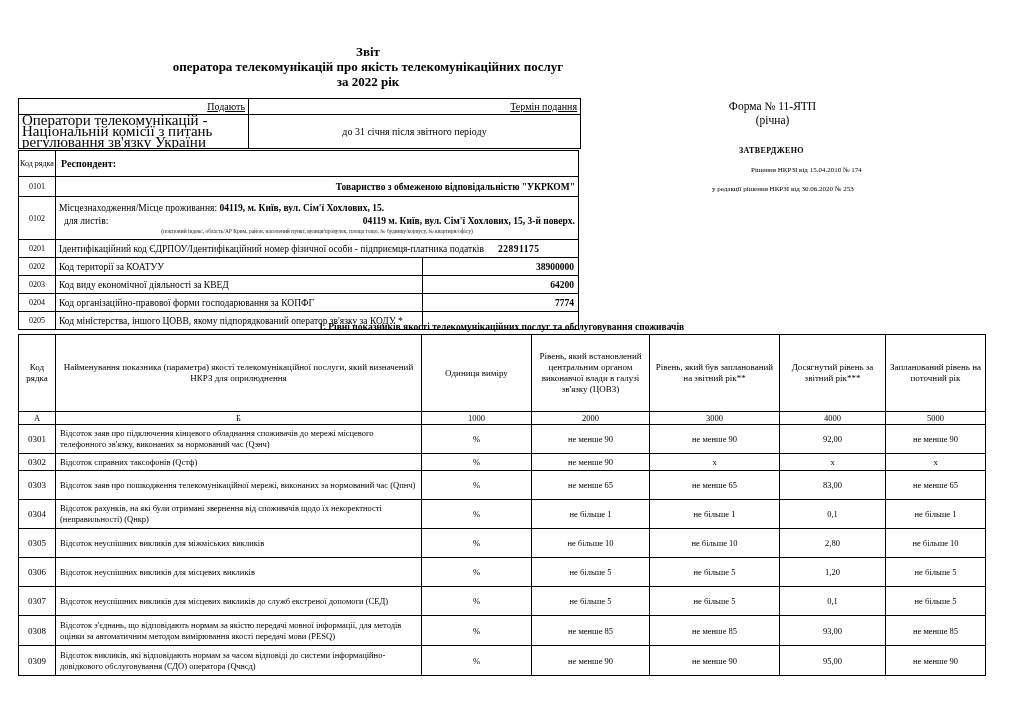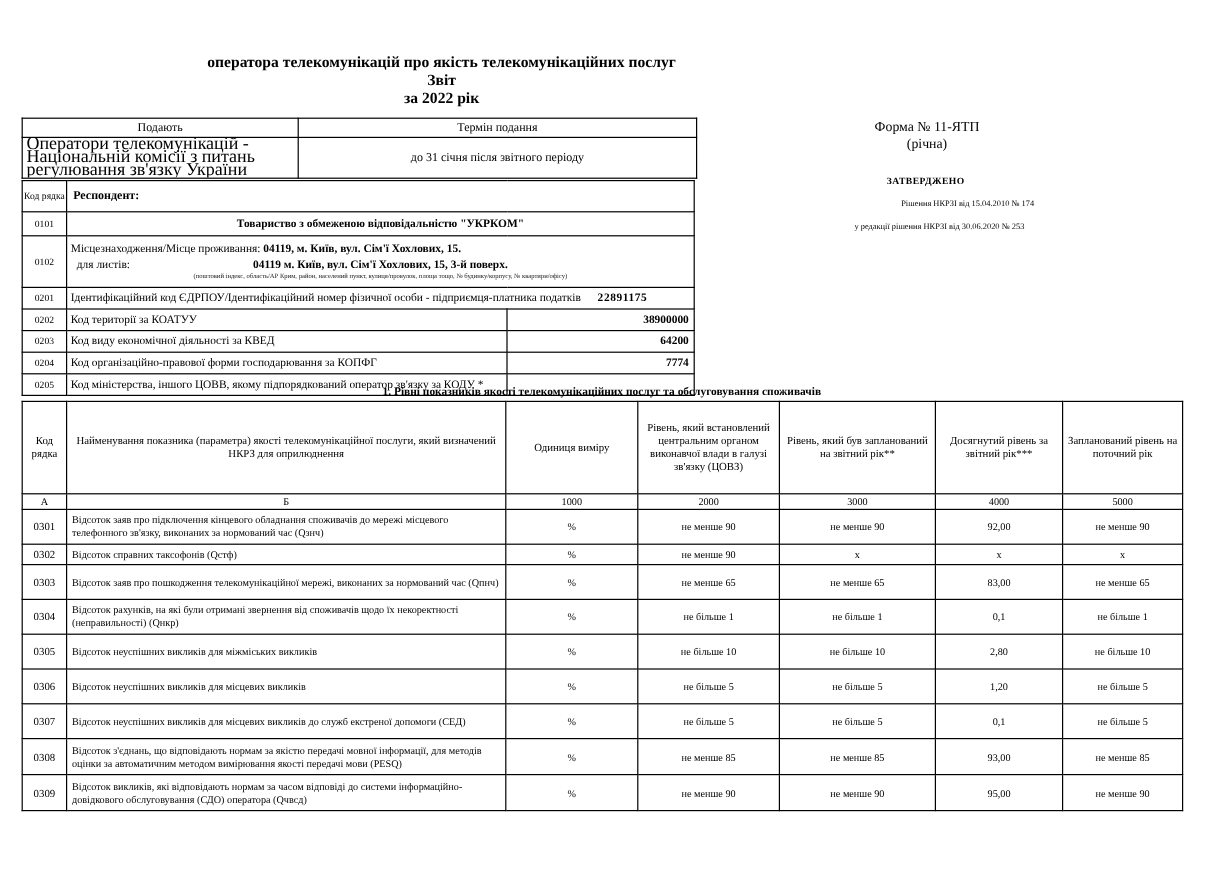--- a/index.html
+++ b/index.html
@@ -71,8 +71,8 @@
 <body>
 
 <div class="abs title">
+  <div>Звіт</div>
   <div>оператора телекомунікацій  про якість телекомунікаційних послуг</div>
-  <div>Звіт</div>
   <div>за 2022 рік</div>
 </div>
 

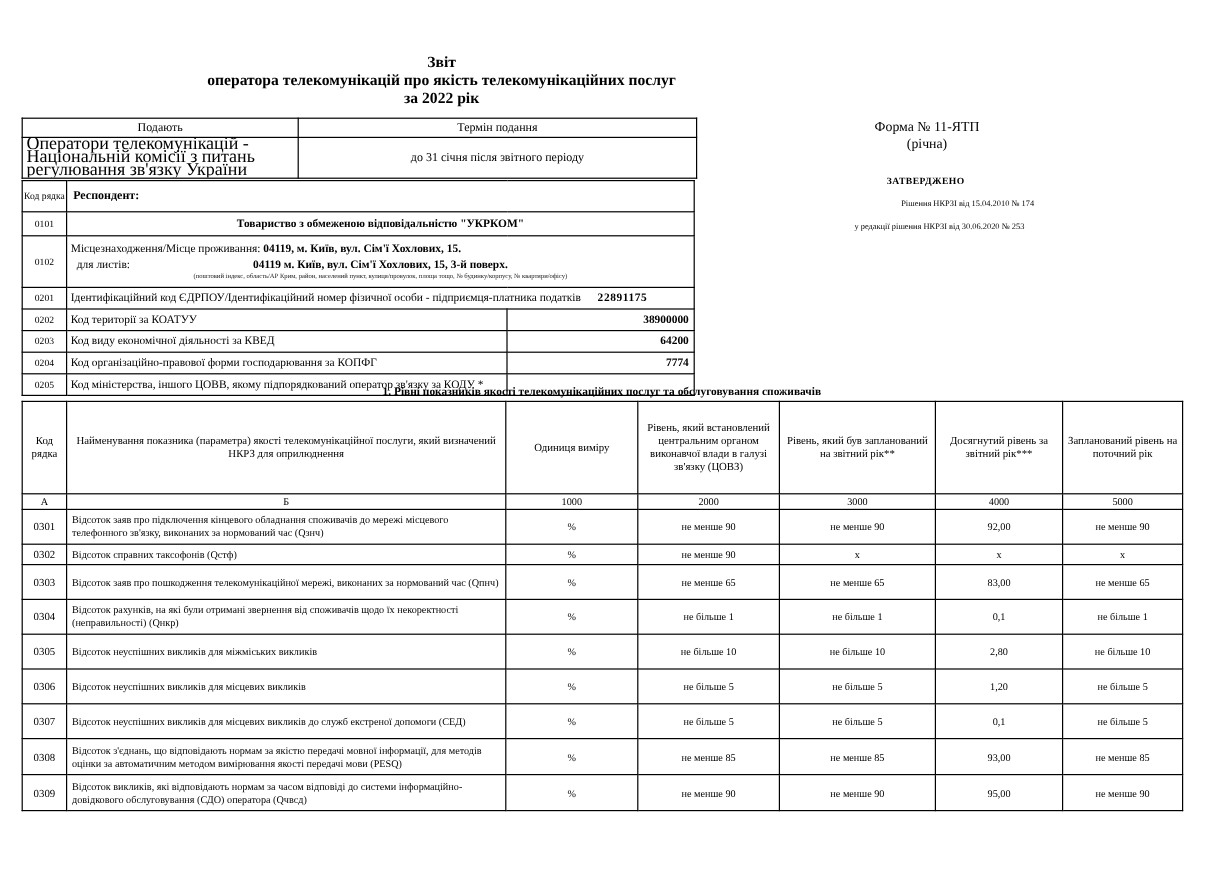--- a/index.html
+++ b/index.html
@@ -26,7 +26,7 @@
 
   
   .t-submit{left:18px;top:98px;width:562px;font-size:10px;}
-  .t-submit .hdr td{height:15px;text-align:center;line-height:13px;}
+  .t-submit .hdr td{height:15px;text-align:right;line-height:13px;text-decoration:underline;}
   .t-submit .dat td{height:27px;}
   .t-submit .dat .c1{font-size:15px;line-height:11px;}
   .t-submit .dat .c2{text-align:center;}

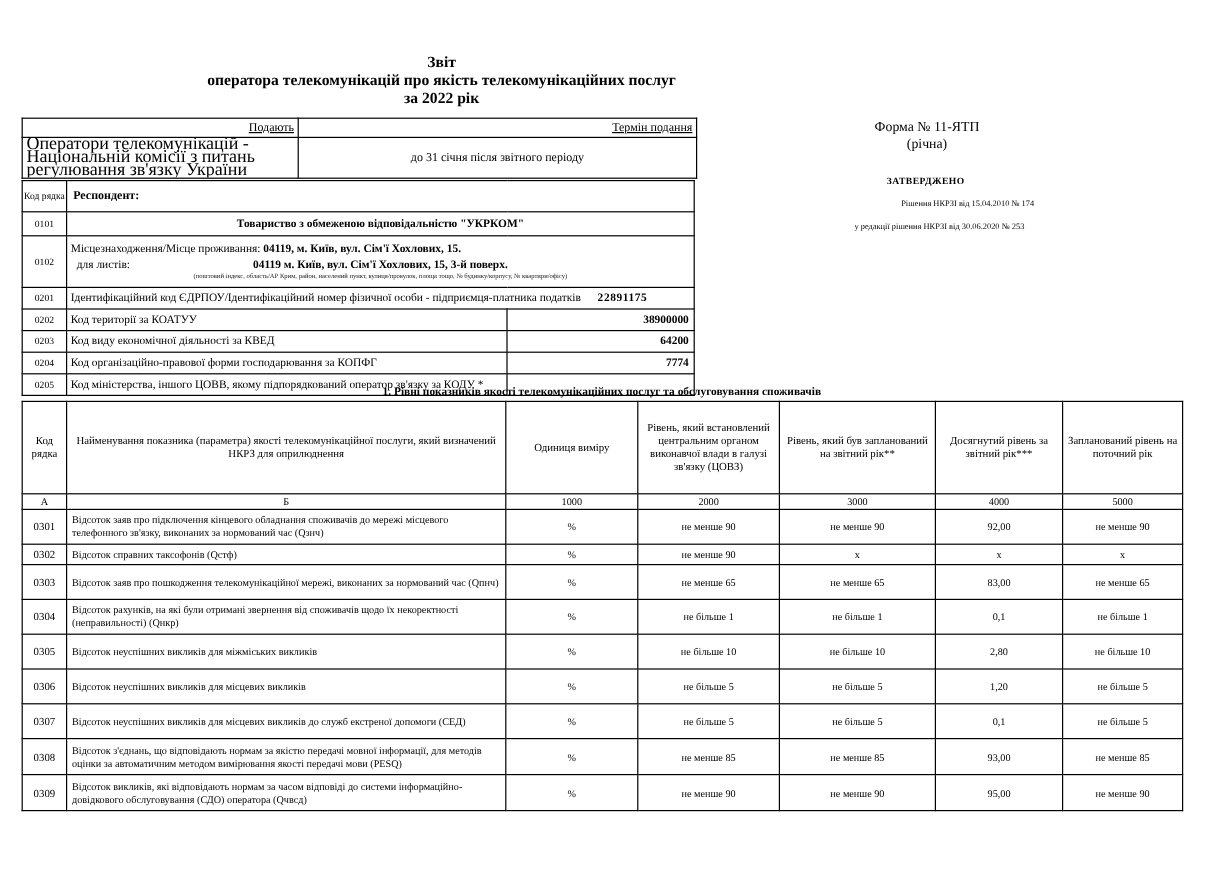--- a/index.html
+++ b/index.html
@@ -39,7 +39,7 @@
   .t-resp .r0101 td{height:19px;}
   .t-resp .relcell{position:relative;}
   .t-resp .lab-left{position:absolute;left:5px;top:50%;transform:translateY(-50%);margin-top:39px;}
-  .t-resp .val-center{text-align:center;font-weight:bold;}
+  .t-resp .val-center{text-align:right;font-weight:bold;}
   .t-resp .r0102 td{height:42px;}
   .t-resp .r0102 .line{position:relative;height:13px;line-height:13px;}
   .t-resp .r0102 .lab2{position:absolute;left:5px;top:0;font-family:Liberation Serif, serif;}

